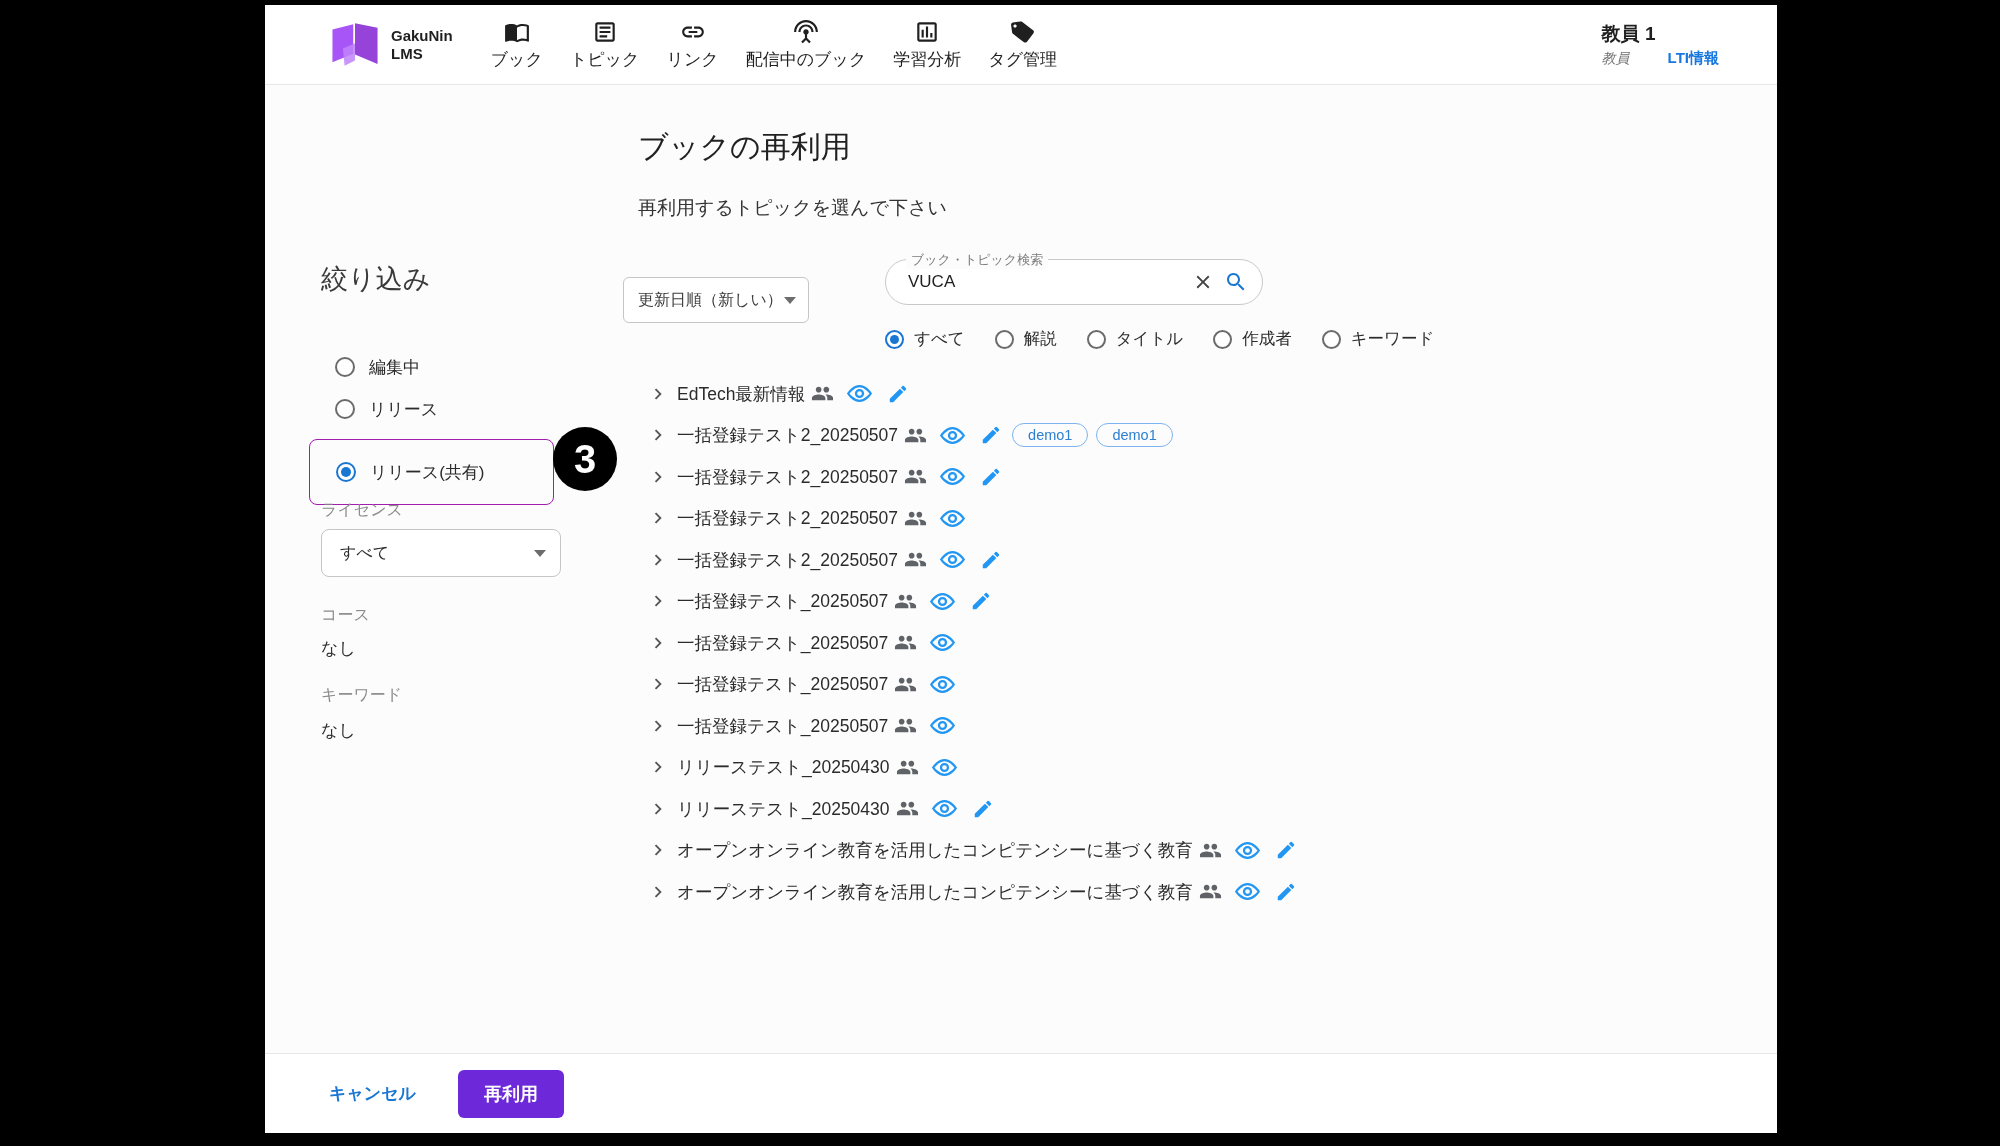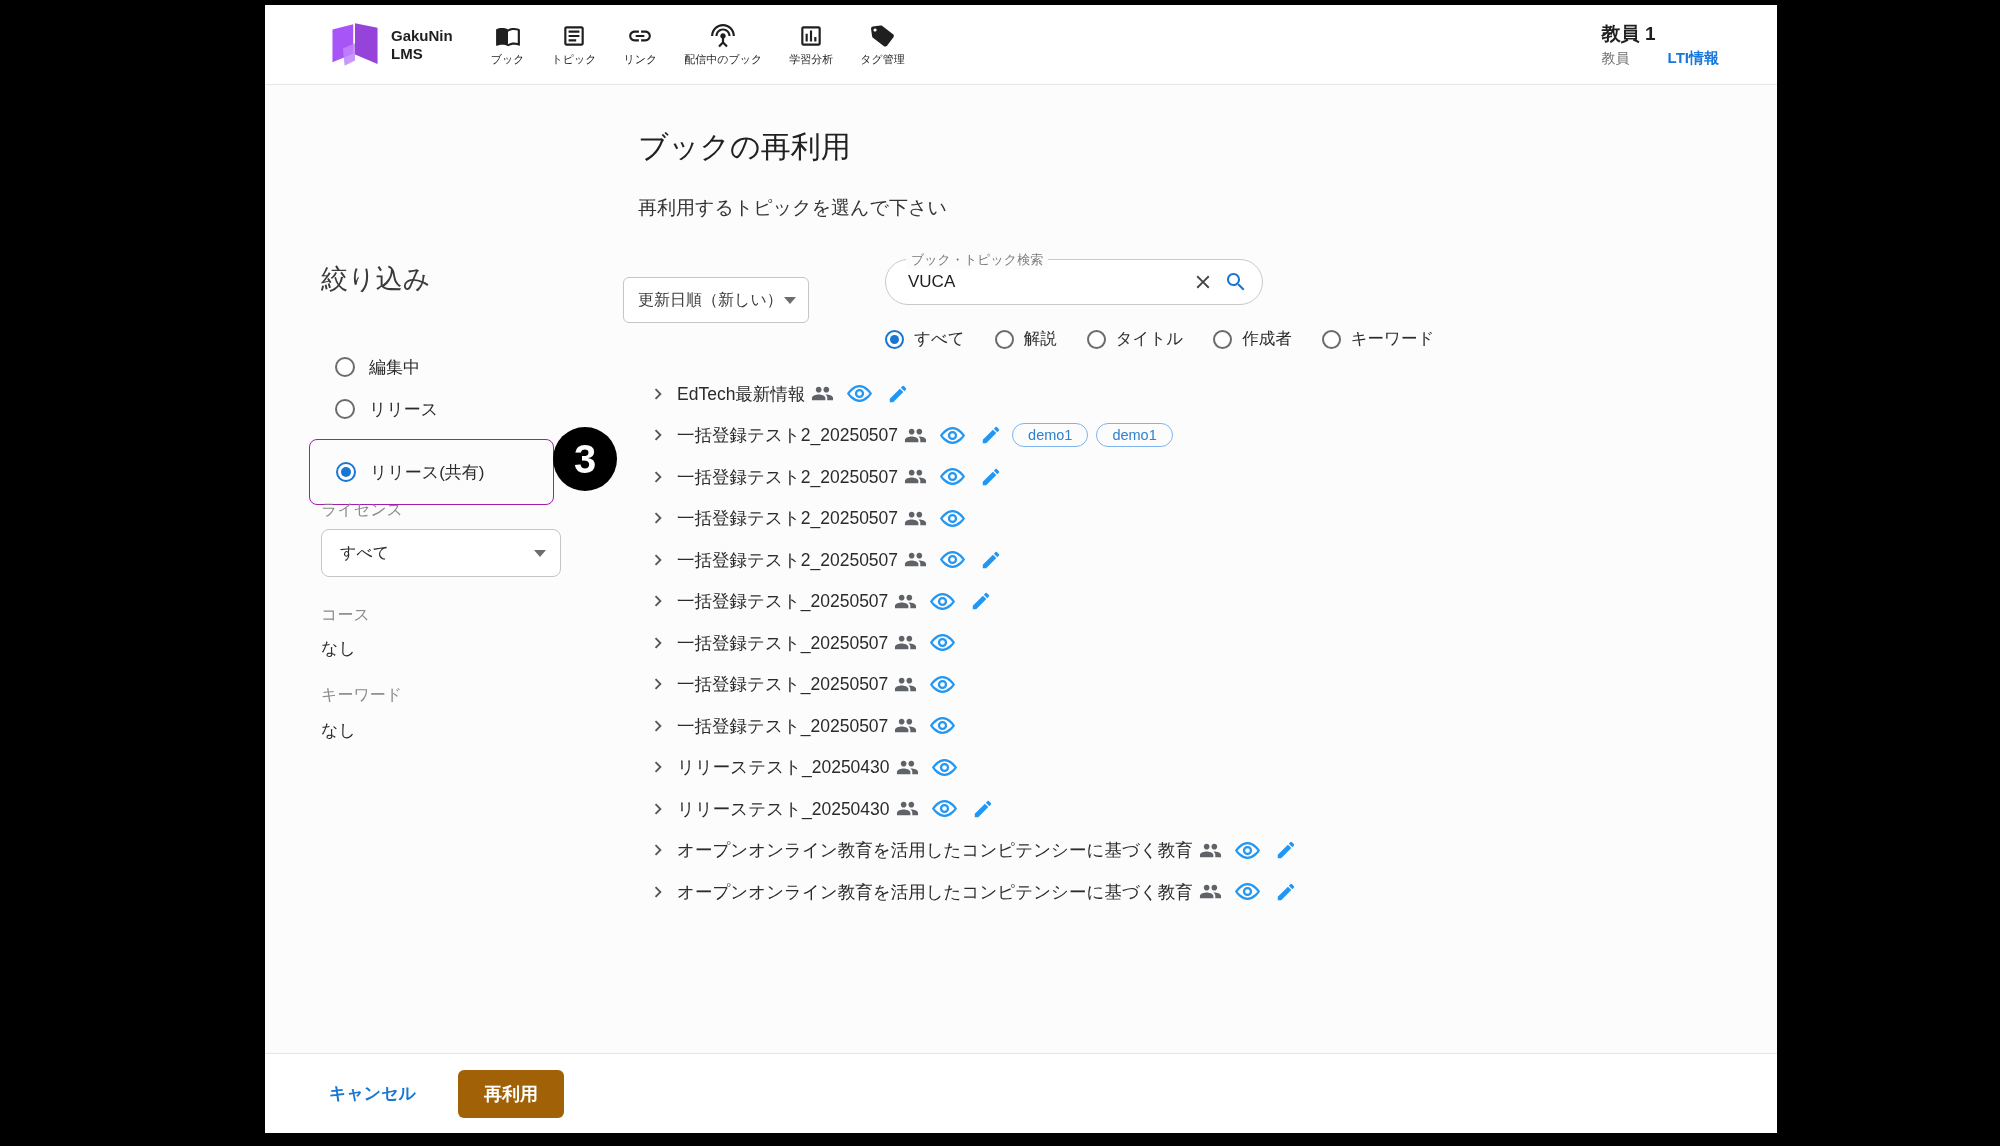--- a/index.html
+++ b/index.html
@@ -15,7 +15,7 @@
   .nav { display: flex; align-items: flex-end; gap: 27px; margin-left: 38px; }
   .nav-item { display: flex; flex-direction: column; align-items: center; gap: 3px; cursor: pointer; }
   .nav-item svg { width: 26px; height: 26px; fill: #1f1f1f; }
-  .nav-label { font-size: 11px; color: #1f1f1f; white-space: nowrap; }
+  .nav-label { font-size: 17px; color: #1f1f1f; white-space: nowrap; }
   .user-block { margin-left: auto; display: flex; flex-direction: column; }
   .user-name { font-size: 19px; font-weight: bold; color: #1f1f1f; }
   .user-row { display: flex; align-items: center; gap: 38px; margin-top: 2px; }

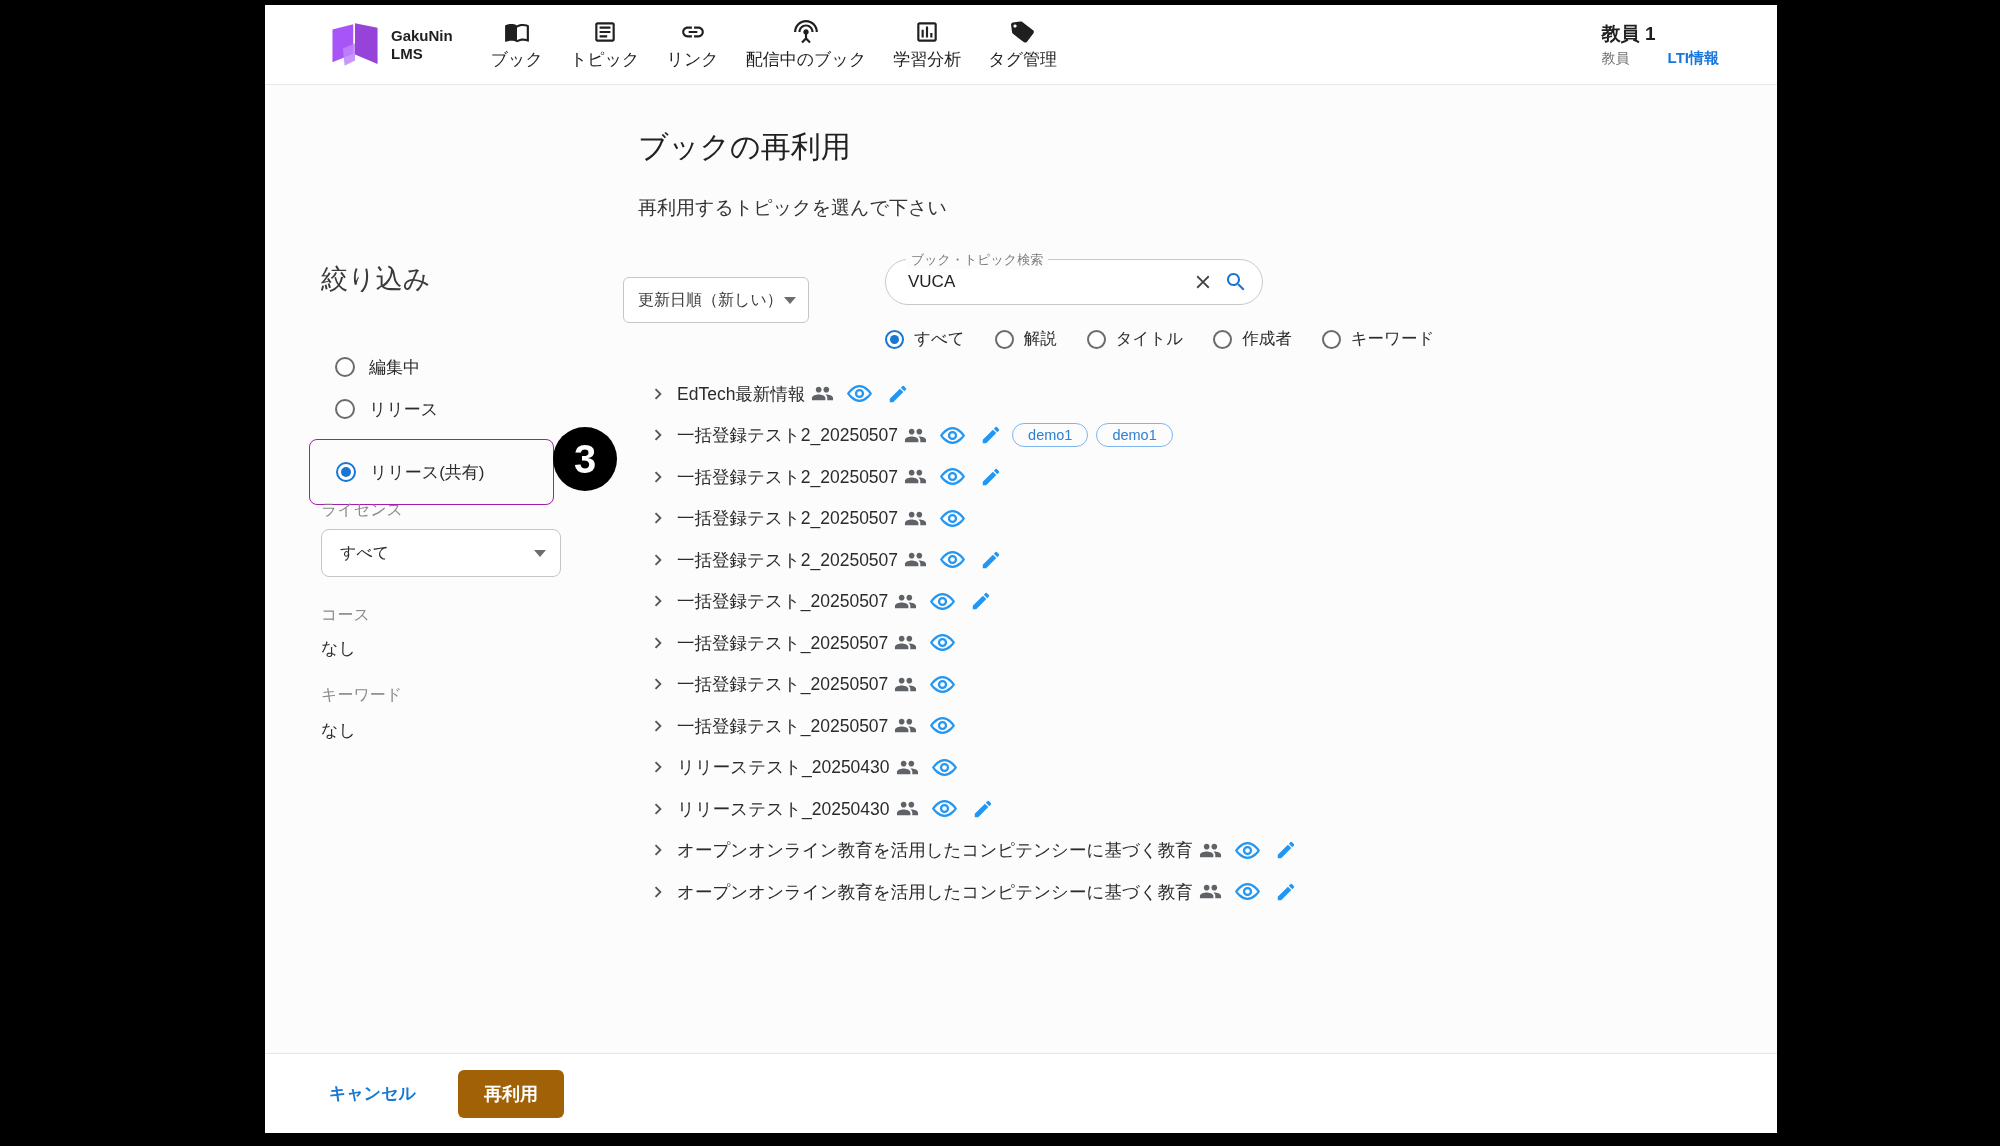--- a/index.html
+++ b/index.html
@@ -19,7 +19,7 @@
   .user-block { margin-left: auto; display: flex; flex-direction: column; }
   .user-name { font-size: 19px; font-weight: bold; color: #1f1f1f; }
   .user-row { display: flex; align-items: center; gap: 38px; margin-top: 2px; }
-  .user-role { font-size: 14px; color: #6f6f6f; }
+  .user-role { font-size: 14px; color: #6f6f6f; font-style: italic; }
   .lti-link { font-size: 15px; font-weight: bold; color: #1677e0; cursor: pointer; }
 
   

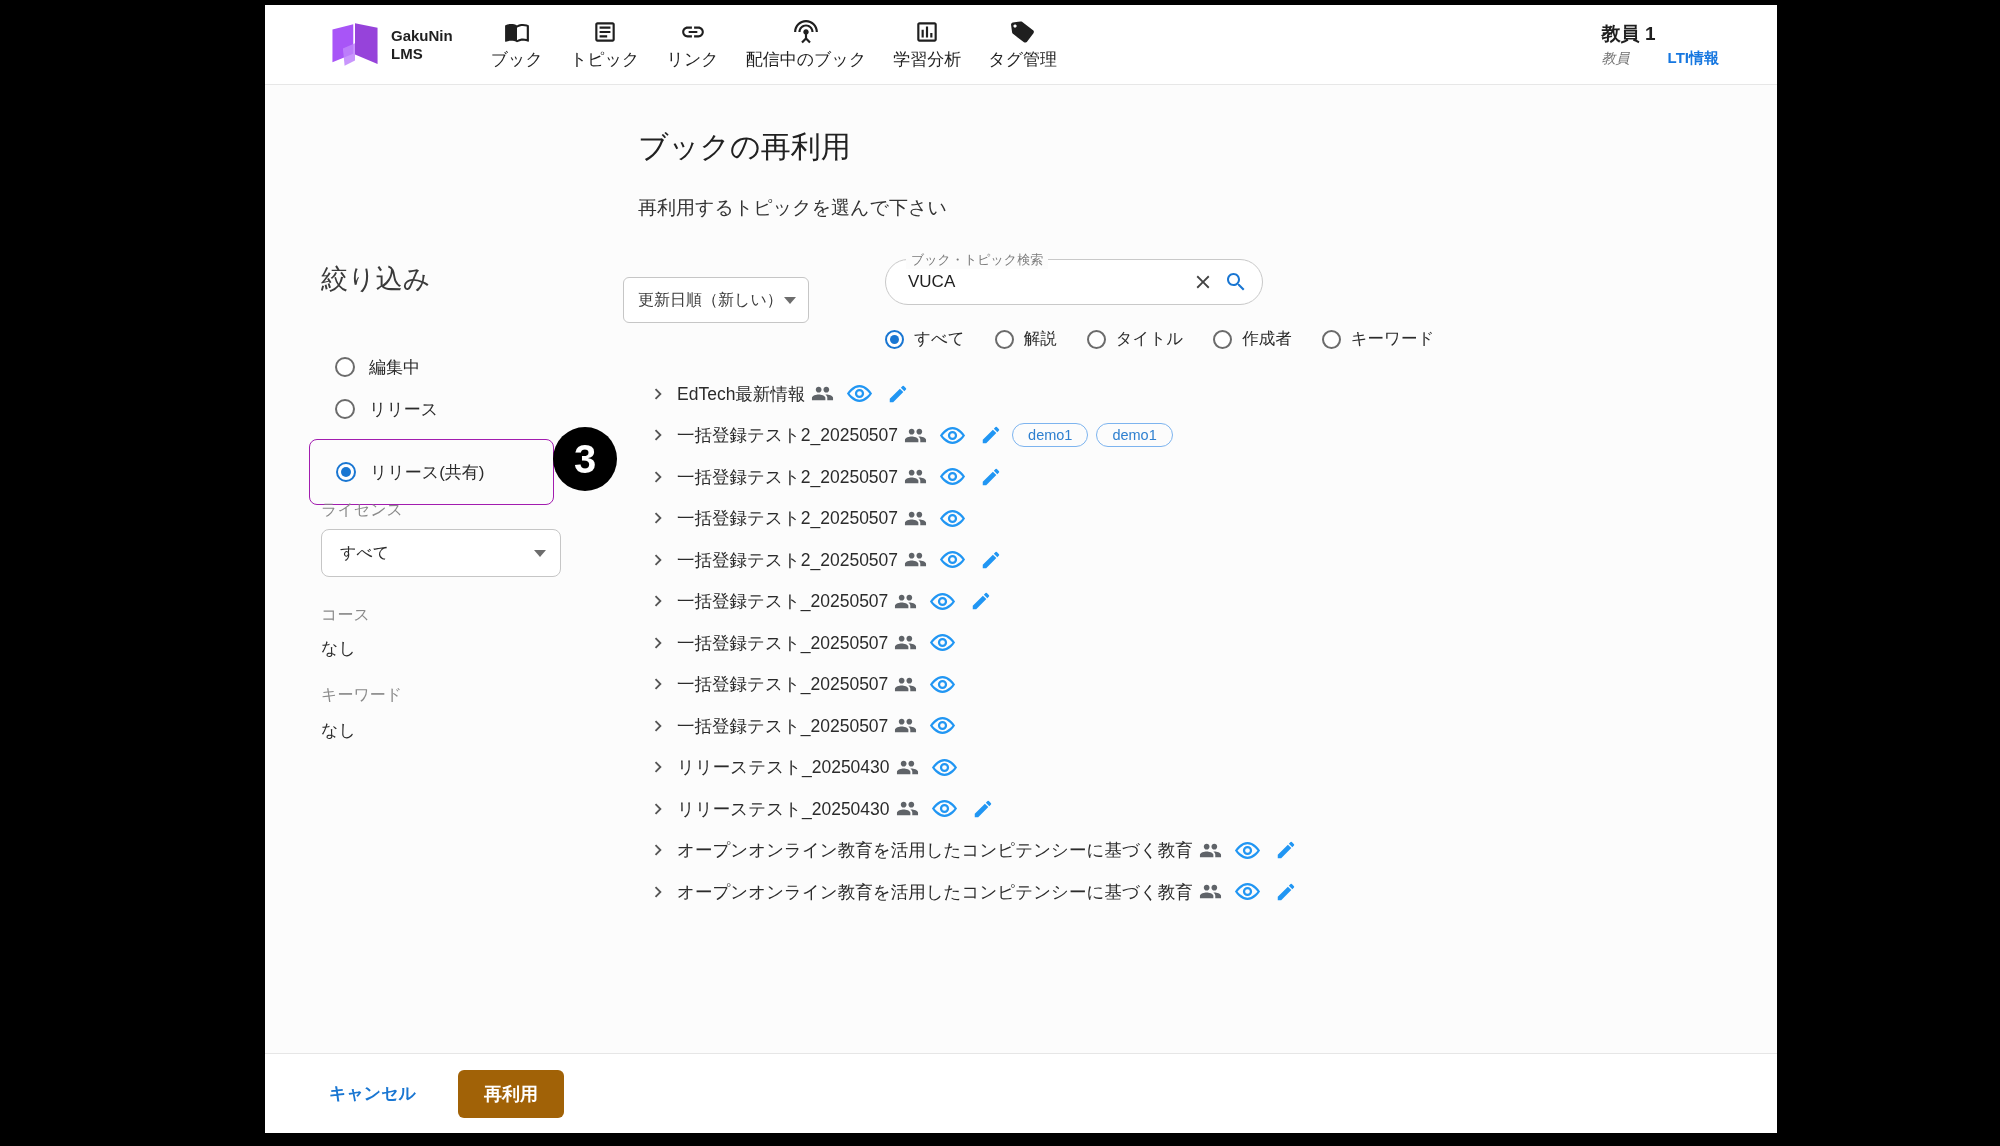--- a/index.html
+++ b/index.html
@@ -79,7 +79,7 @@
   .footer { position: absolute; left: 0; right: 0; bottom: 0; height: 80px; background: #fff;
             border-top: 1px solid #e6e6e6; display: flex; align-items: center; padding-left: 64px; gap: 42px; }
   .cancel-link { color: #1976d2; font-size: 17px; font-weight: 600; cursor: pointer; }
-  .submit-button { background: #a16207; color: #fff; min-width: 106px; height: 48px; border: none; border-radius: 6px;
+  .submit-button { background: #6d28d9; color: #fff; min-width: 106px; height: 48px; border: none; border-radius: 6px;
                    font-size: 18px; font-weight: 600; display: flex; align-items: center; justify-content: center;
                    padding: 0 22px; cursor: pointer; font-family: inherit; }
 </style>

